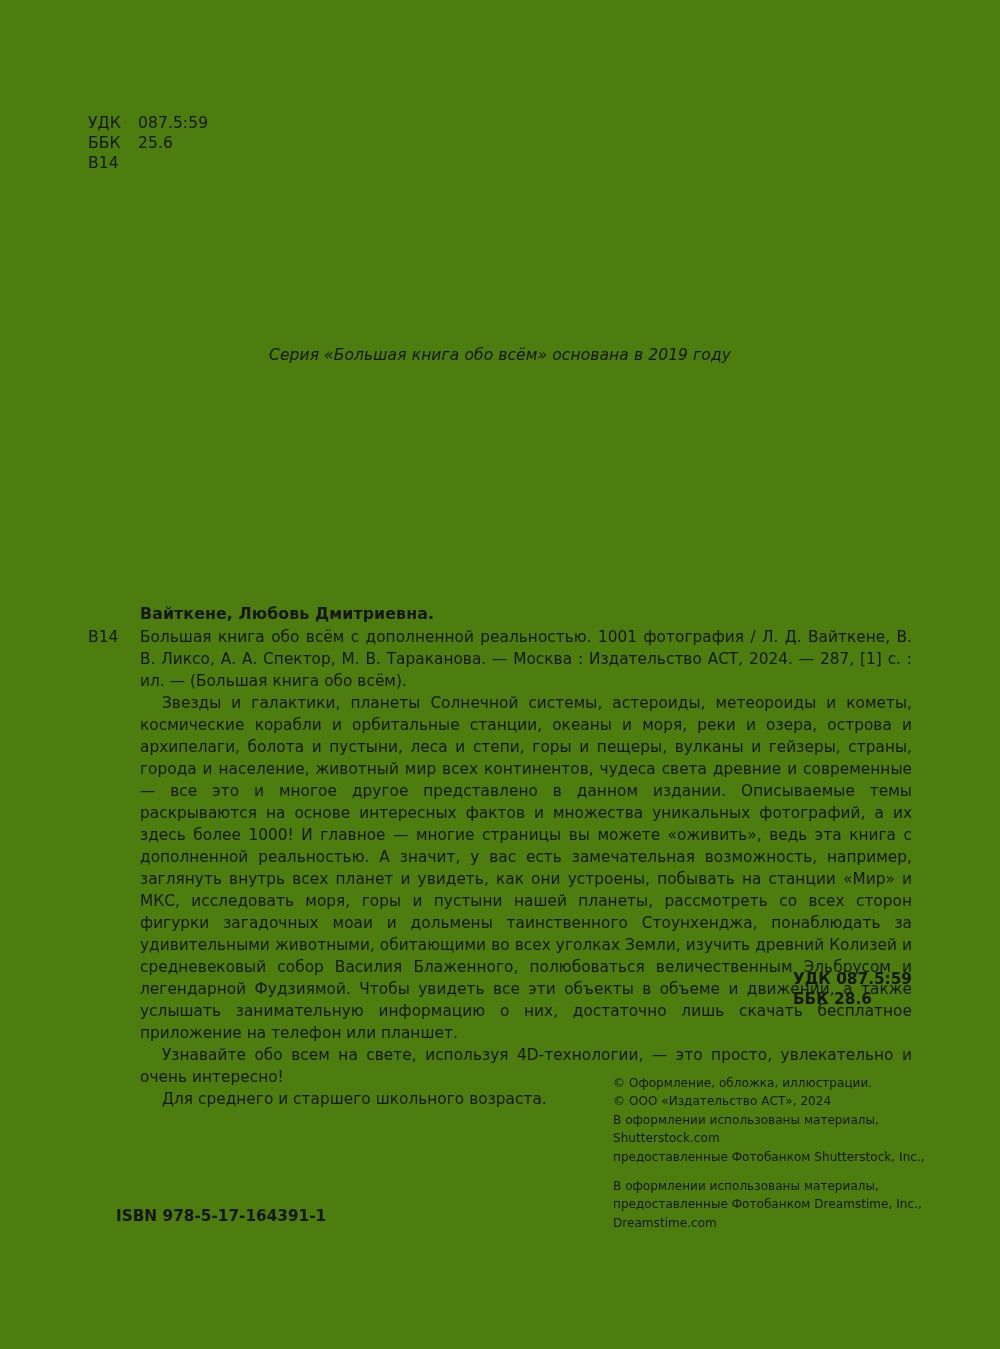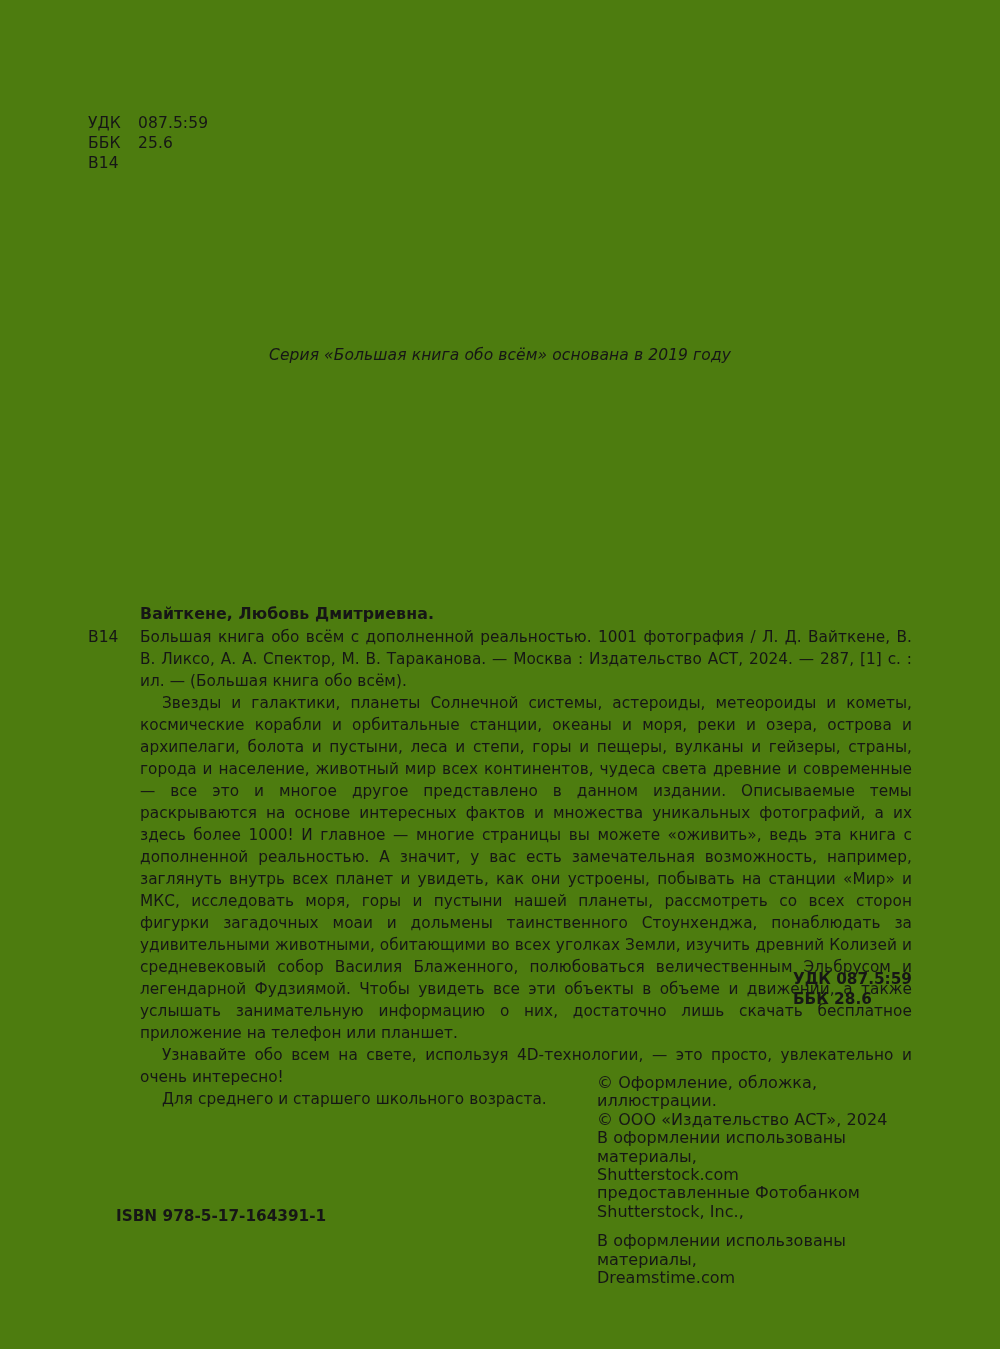--- a/index.html
+++ b/index.html
@@ -111,10 +111,10 @@
   
   .copyright {
     position: absolute;
-    left: 597px;
+    left: 613px;
     top: 1074px;
     width: 320px;
-    font-size: 16px;
+    font-size: 12px;
     line-height: 18.4px;
     letter-spacing: 0.05px;
   }

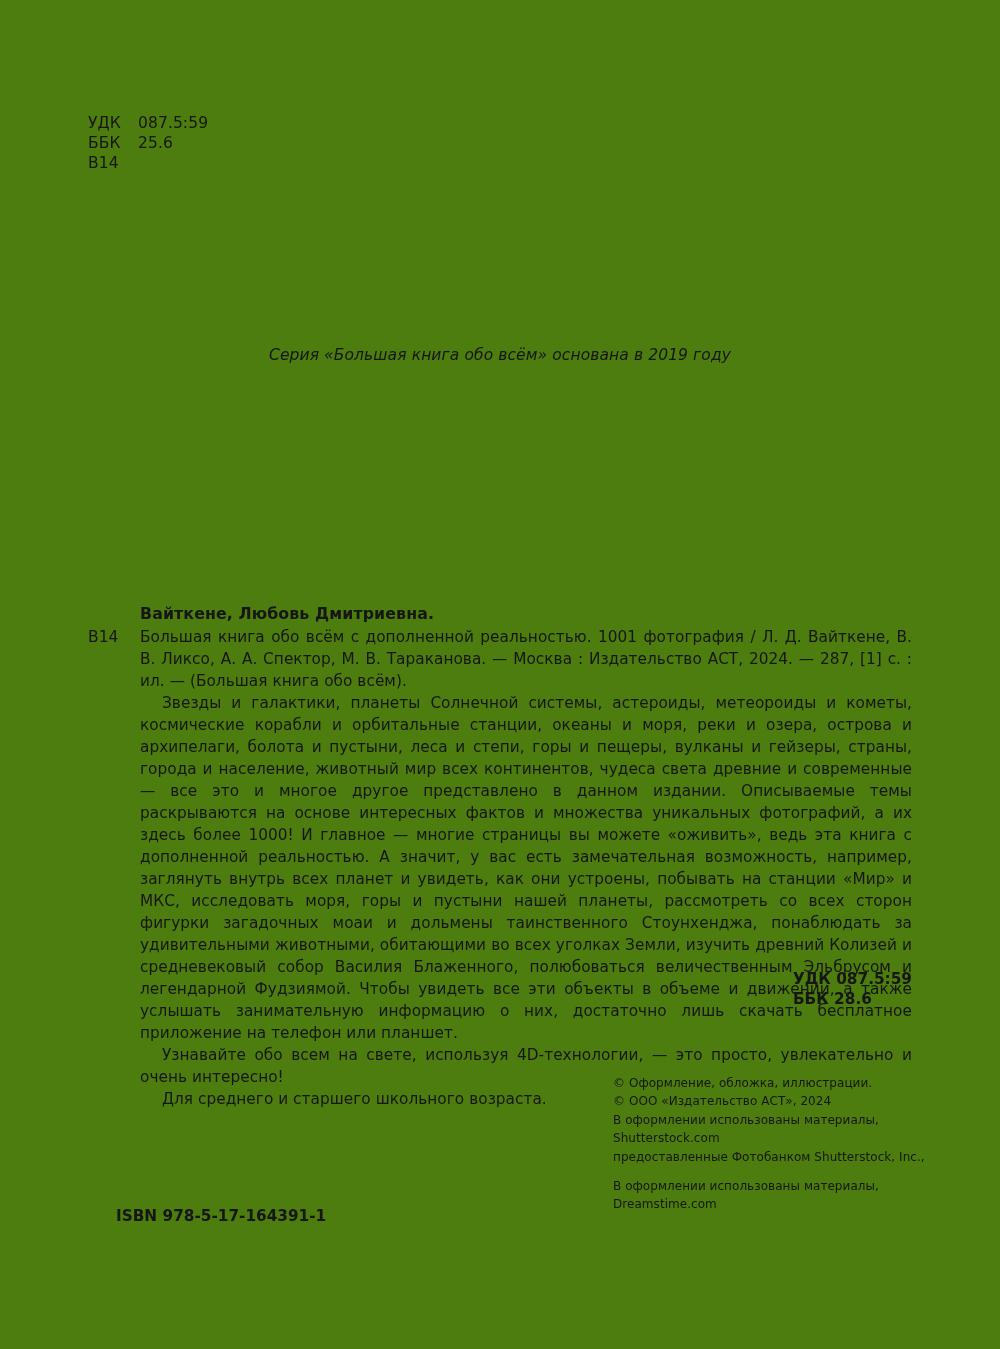--- a/index.html
+++ b/index.html
@@ -181,6 +181,7 @@
     <p>Shutterstock.com</p>
     <p>предоставленные Фотобанком Shutterstock, Inc.,</p>
     <p class="gap">В оформлении использованы материалы,</p>
+    <p>предоставленные Фотобанком Dreamstime, Inc.,</p>
     <p>Dreamstime.com</p>
   </div>
 

